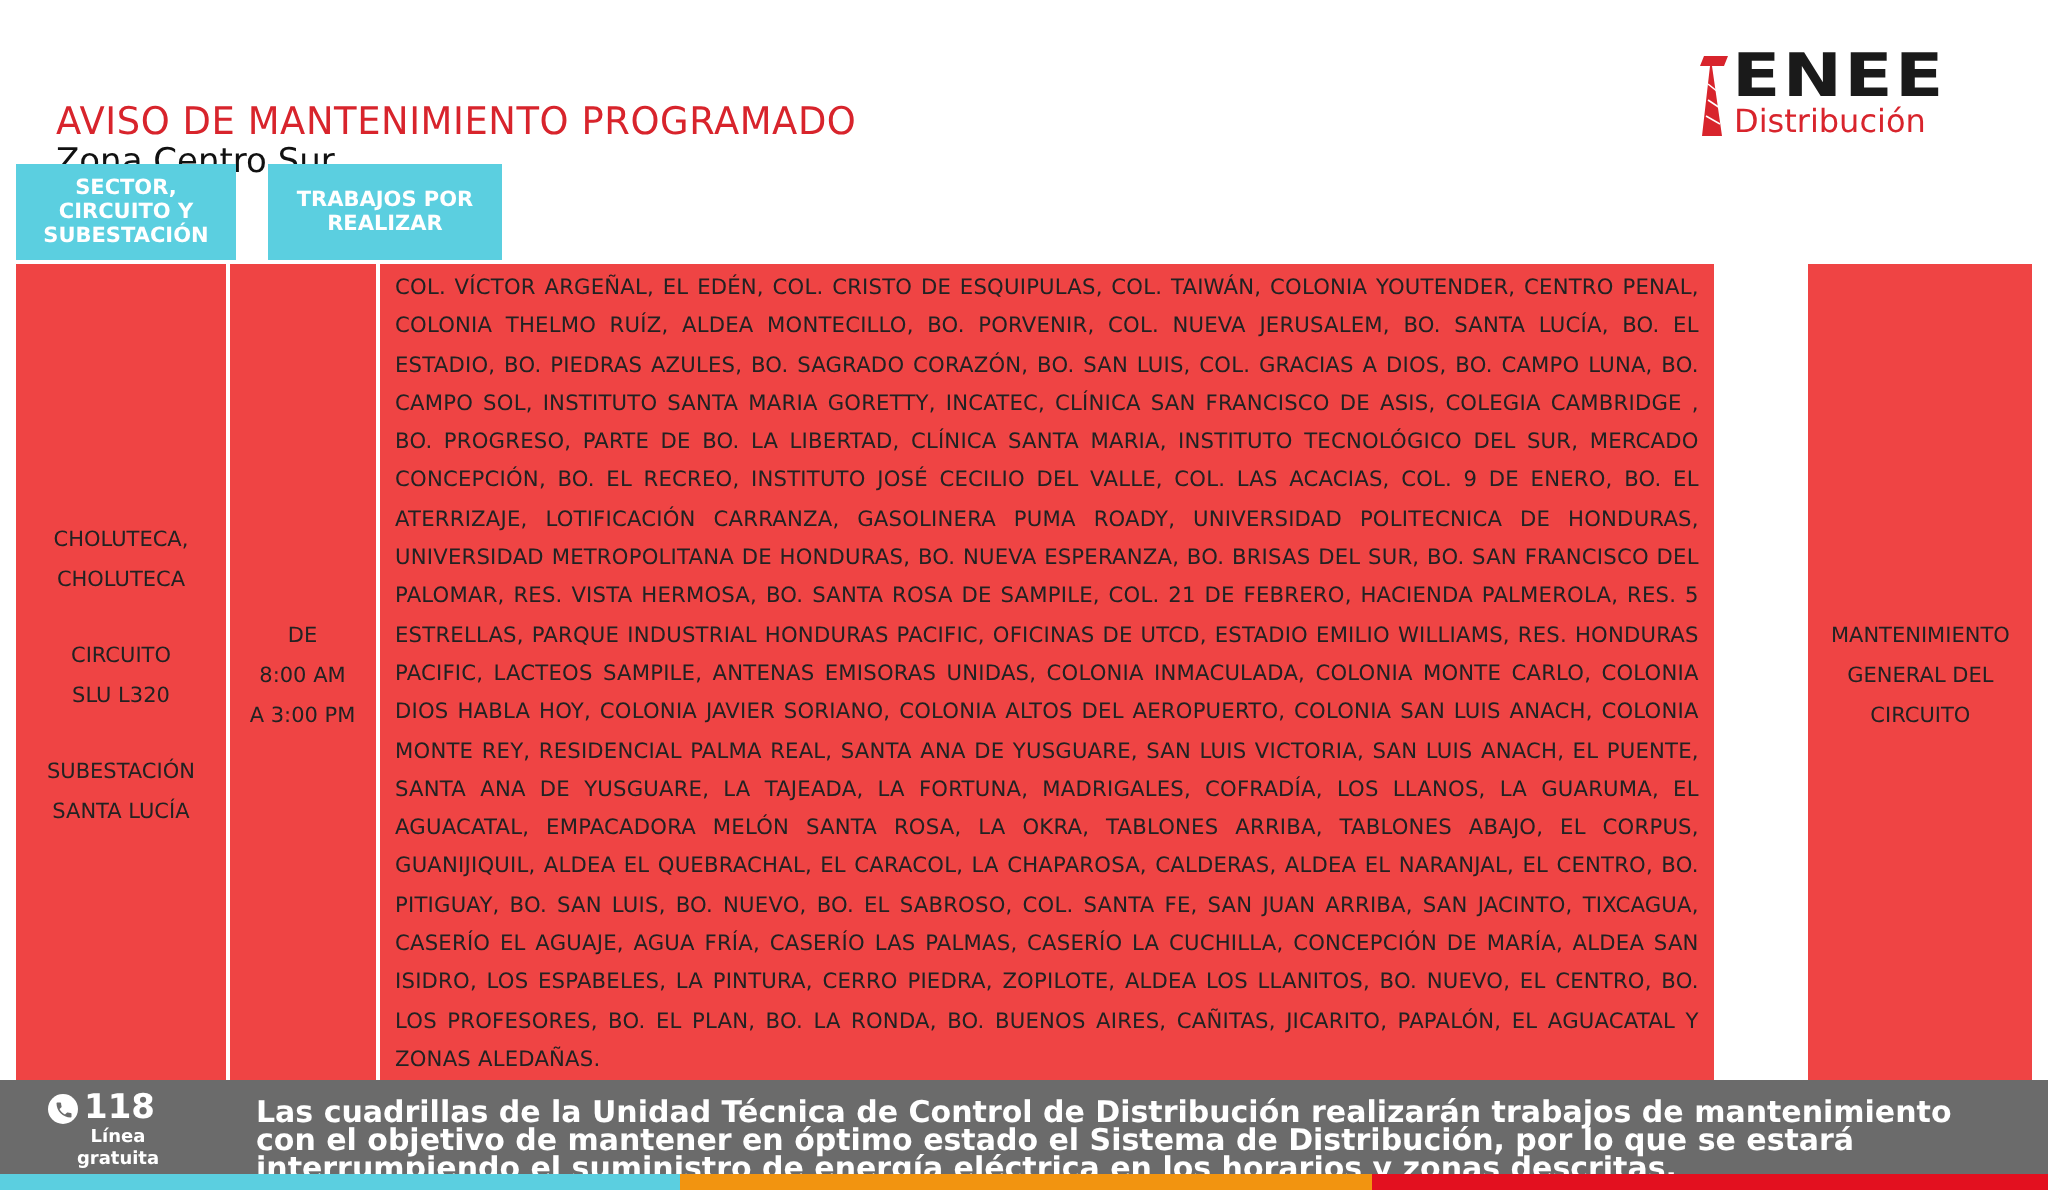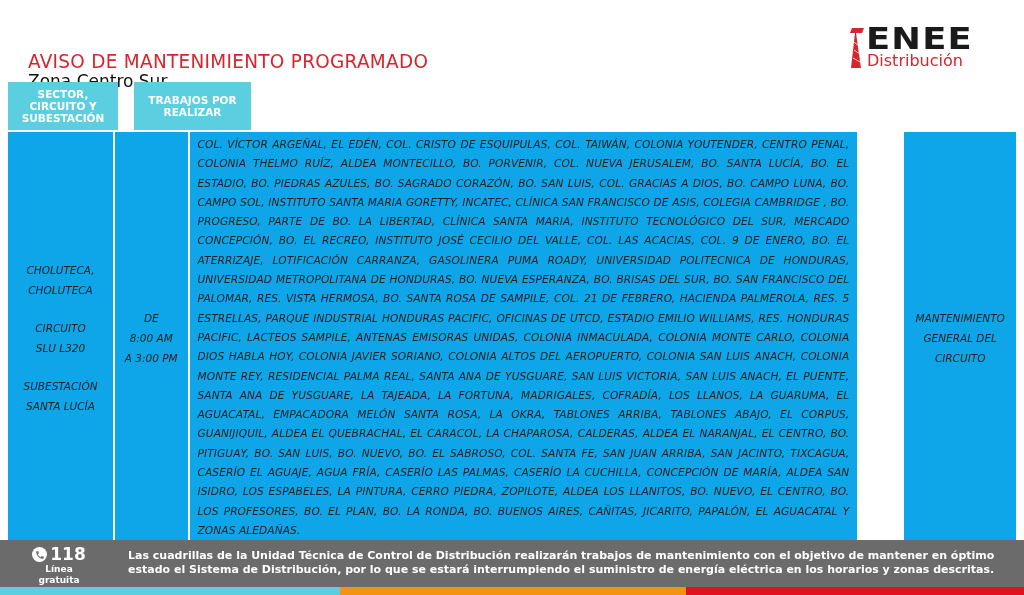--- a/index.html
+++ b/index.html
@@ -21,7 +21,7 @@
   .th { background: #5bcfe0; color: #ffffff; font-weight: bold; font-size: 10.5px; display: flex; align-items: center; justify-content: center; text-align: center; line-height: 12px; margin-right: 16px; }
   .th:last-child { margin-right: 0; justify-content: center; }
   .tbody { display: flex; height: 412px; margin-top: 2px; }
-  .td { background: #0ea5e9; margin-right: 2px; display: flex; align-items: center; justify-content: center; text-align: center; font-size: 10.5px; line-height: 20px; color: #222; font-style: italic; }
+  .td { background: #ef4444; margin-right: 2px; display: flex; align-items: center; justify-content: center; text-align: center; font-size: 10.5px; line-height: 20px; color: #222; }
   .td:last-child { margin-right: 0; margin-left: 45px; }
   .c1 { width: 110px; } .c2 { width: 76px; } .c3 { width: 699px; } .c4 { width: 117px; }
   .td.c3 { display: block; text-align: justify; padding: 3px 8px 0 8px; font-size: 10.6px; line-height: 19.3px; letter-spacing: 0.1px; }

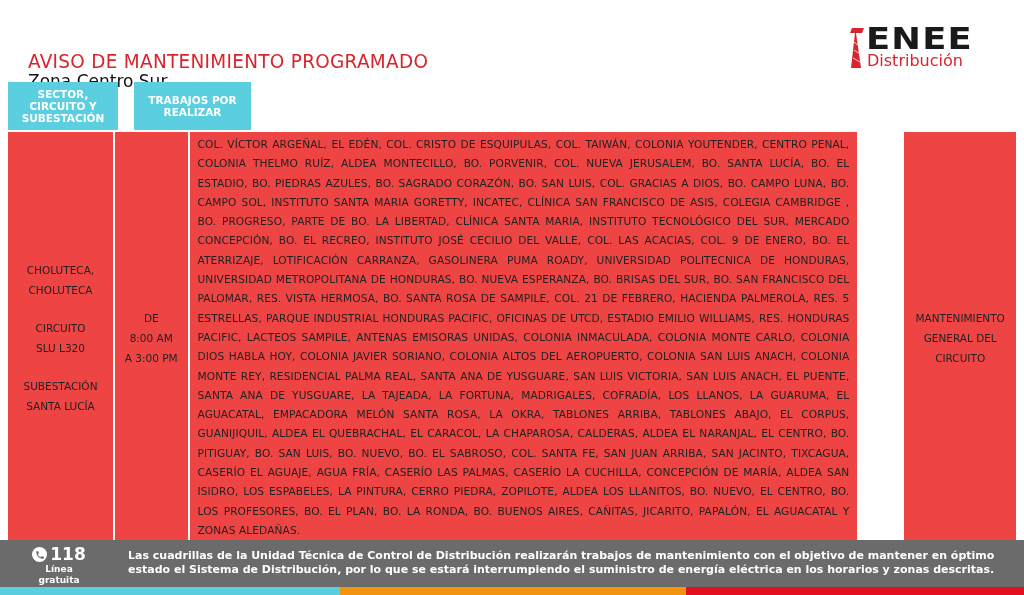--- a/index.html
+++ b/index.html
@@ -30,7 +30,7 @@
 
   .footer { position: absolute; left: 0; top: 540px; width: 1024px; height: 47px; background: #6b6b6b; }
   .hotline { position: absolute; left: 24px; top: 5px; width: 70px; text-align: center; color: #fff; }
-  .hotline-num { font-size: 17px; font-weight: bold; line-height: 19px; display: flex; align-items: center; justify-content: center; gap: 3px; }
+  .hotline-num { font-size: 17px; font-weight: bold; line-height: 19px; display: flex; align-items: center; justify-content: flex-start; gap: 3px; }
   .phone-icon { width: 15px; height: 15px; border-radius: 50%; background: #fff; display: inline-flex; align-items: center; justify-content: center; }
   .hotline-label { font-size: 9px; font-weight: bold; line-height: 11px; }
   .footer-text { position: absolute; left: 128px; top: 9px; width: 880px; color: #fff; font-size: 11px; line-height: 14px; font-weight: bold; }

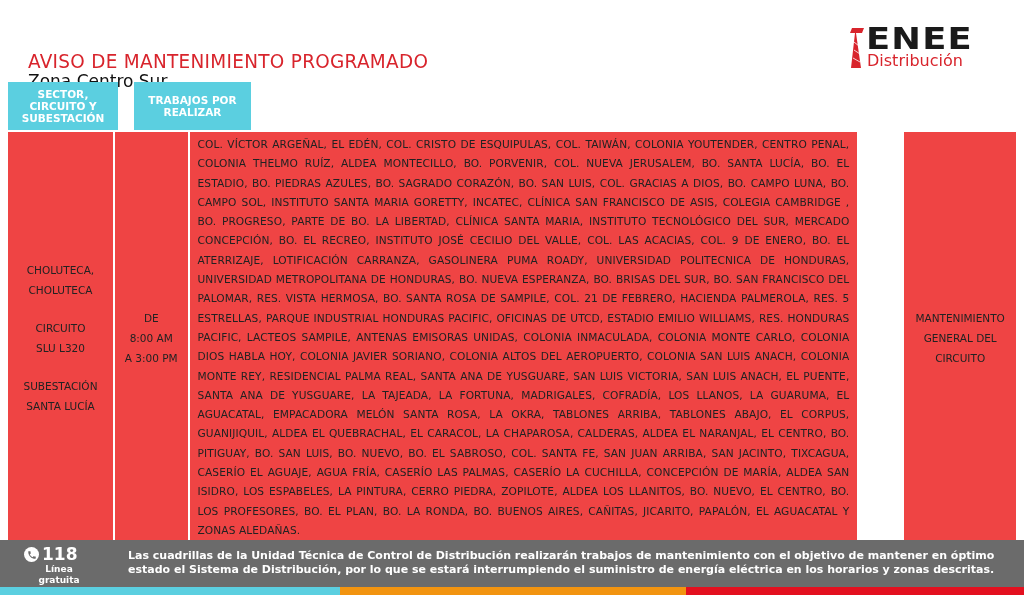--- a/index.html
+++ b/index.html
@@ -33,7 +33,7 @@
   .hotline-num { font-size: 17px; font-weight: bold; line-height: 19px; display: flex; align-items: center; justify-content: flex-start; gap: 3px; }
   .phone-icon { width: 15px; height: 15px; border-radius: 50%; background: #fff; display: inline-flex; align-items: center; justify-content: center; }
   .hotline-label { font-size: 9px; font-weight: bold; line-height: 11px; }
-  .footer-text { position: absolute; left: 128px; top: 9px; width: 880px; color: #fff; font-size: 11px; line-height: 14px; font-weight: bold; }
+  .footer-text { position: absolute; left: 128px; top: 9px; width: 880px; color: #fff; font-size: 15px; line-height: 14px; font-weight: bold; }
 
   .stripe { position: absolute; top: 587px; height: 8px; }
   .s1 { left: 0; width: 340px; background: #5bcfe0; }

